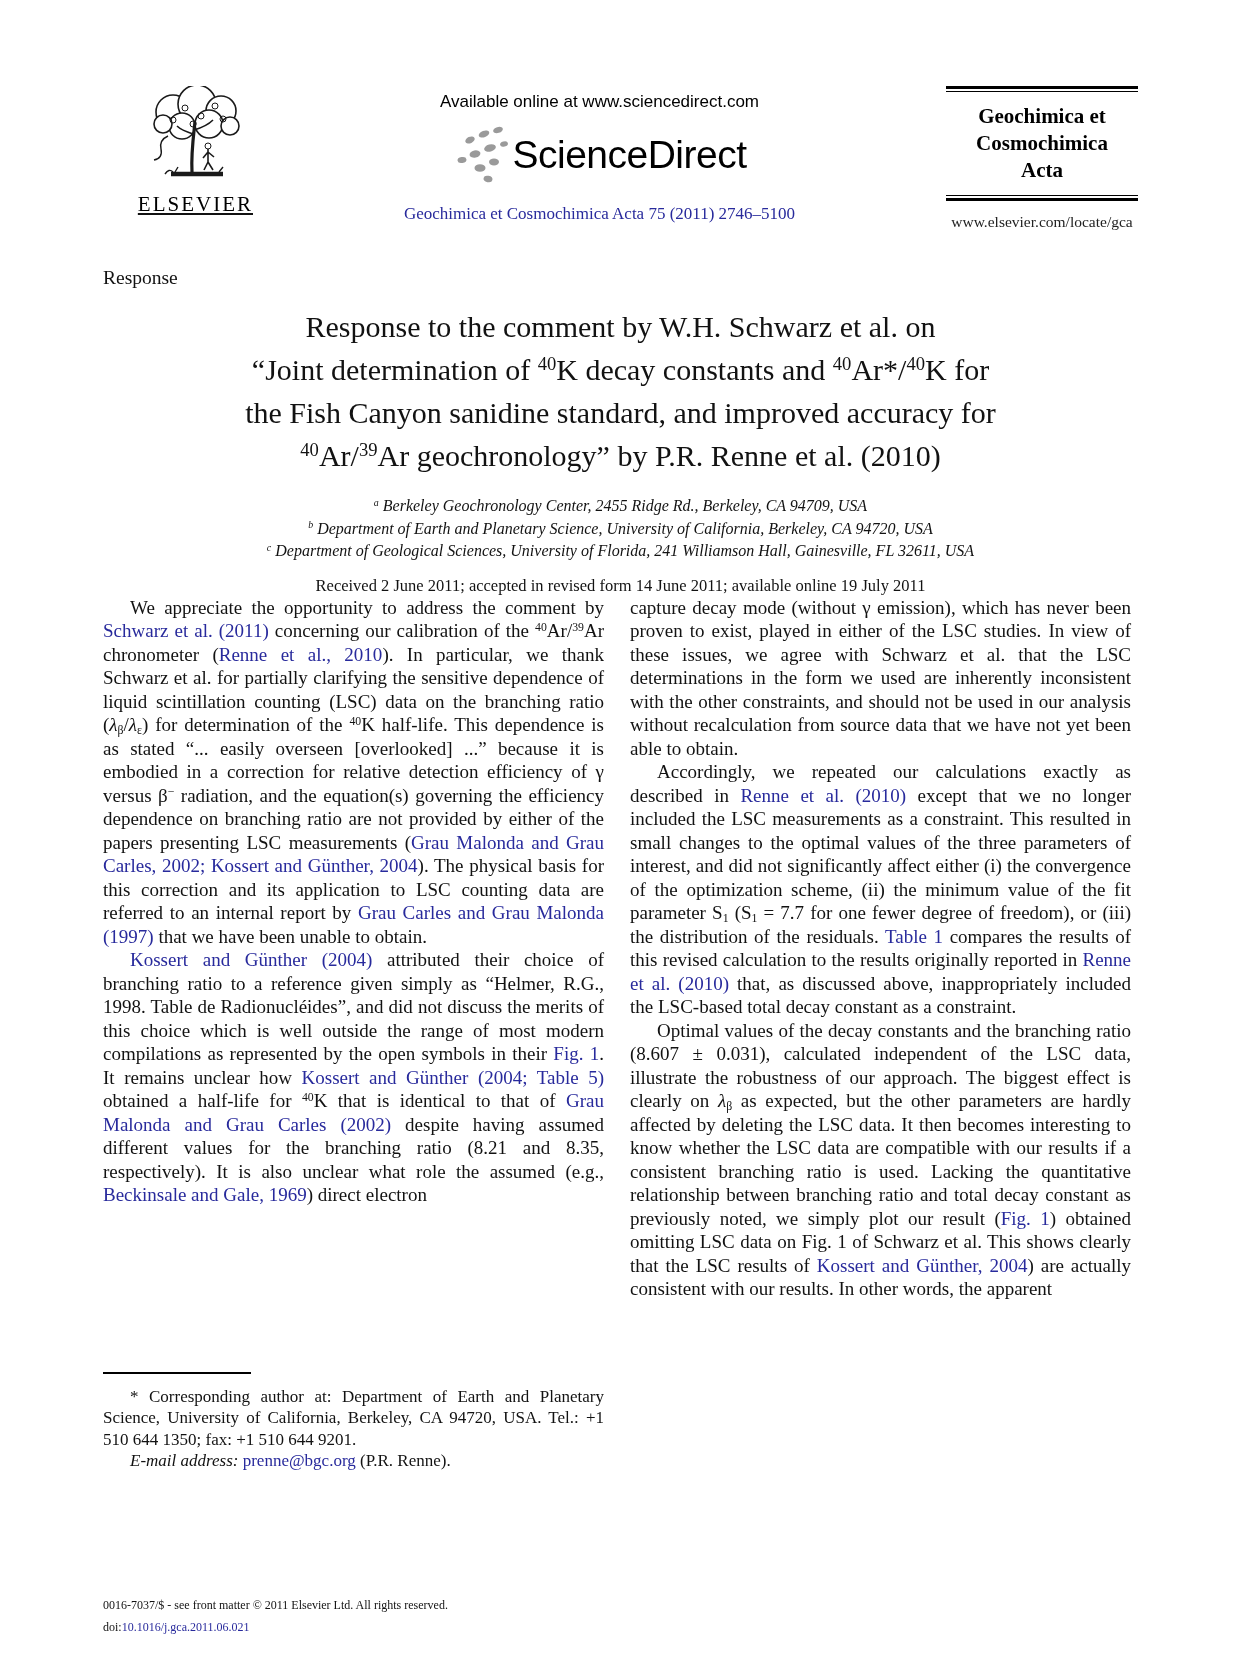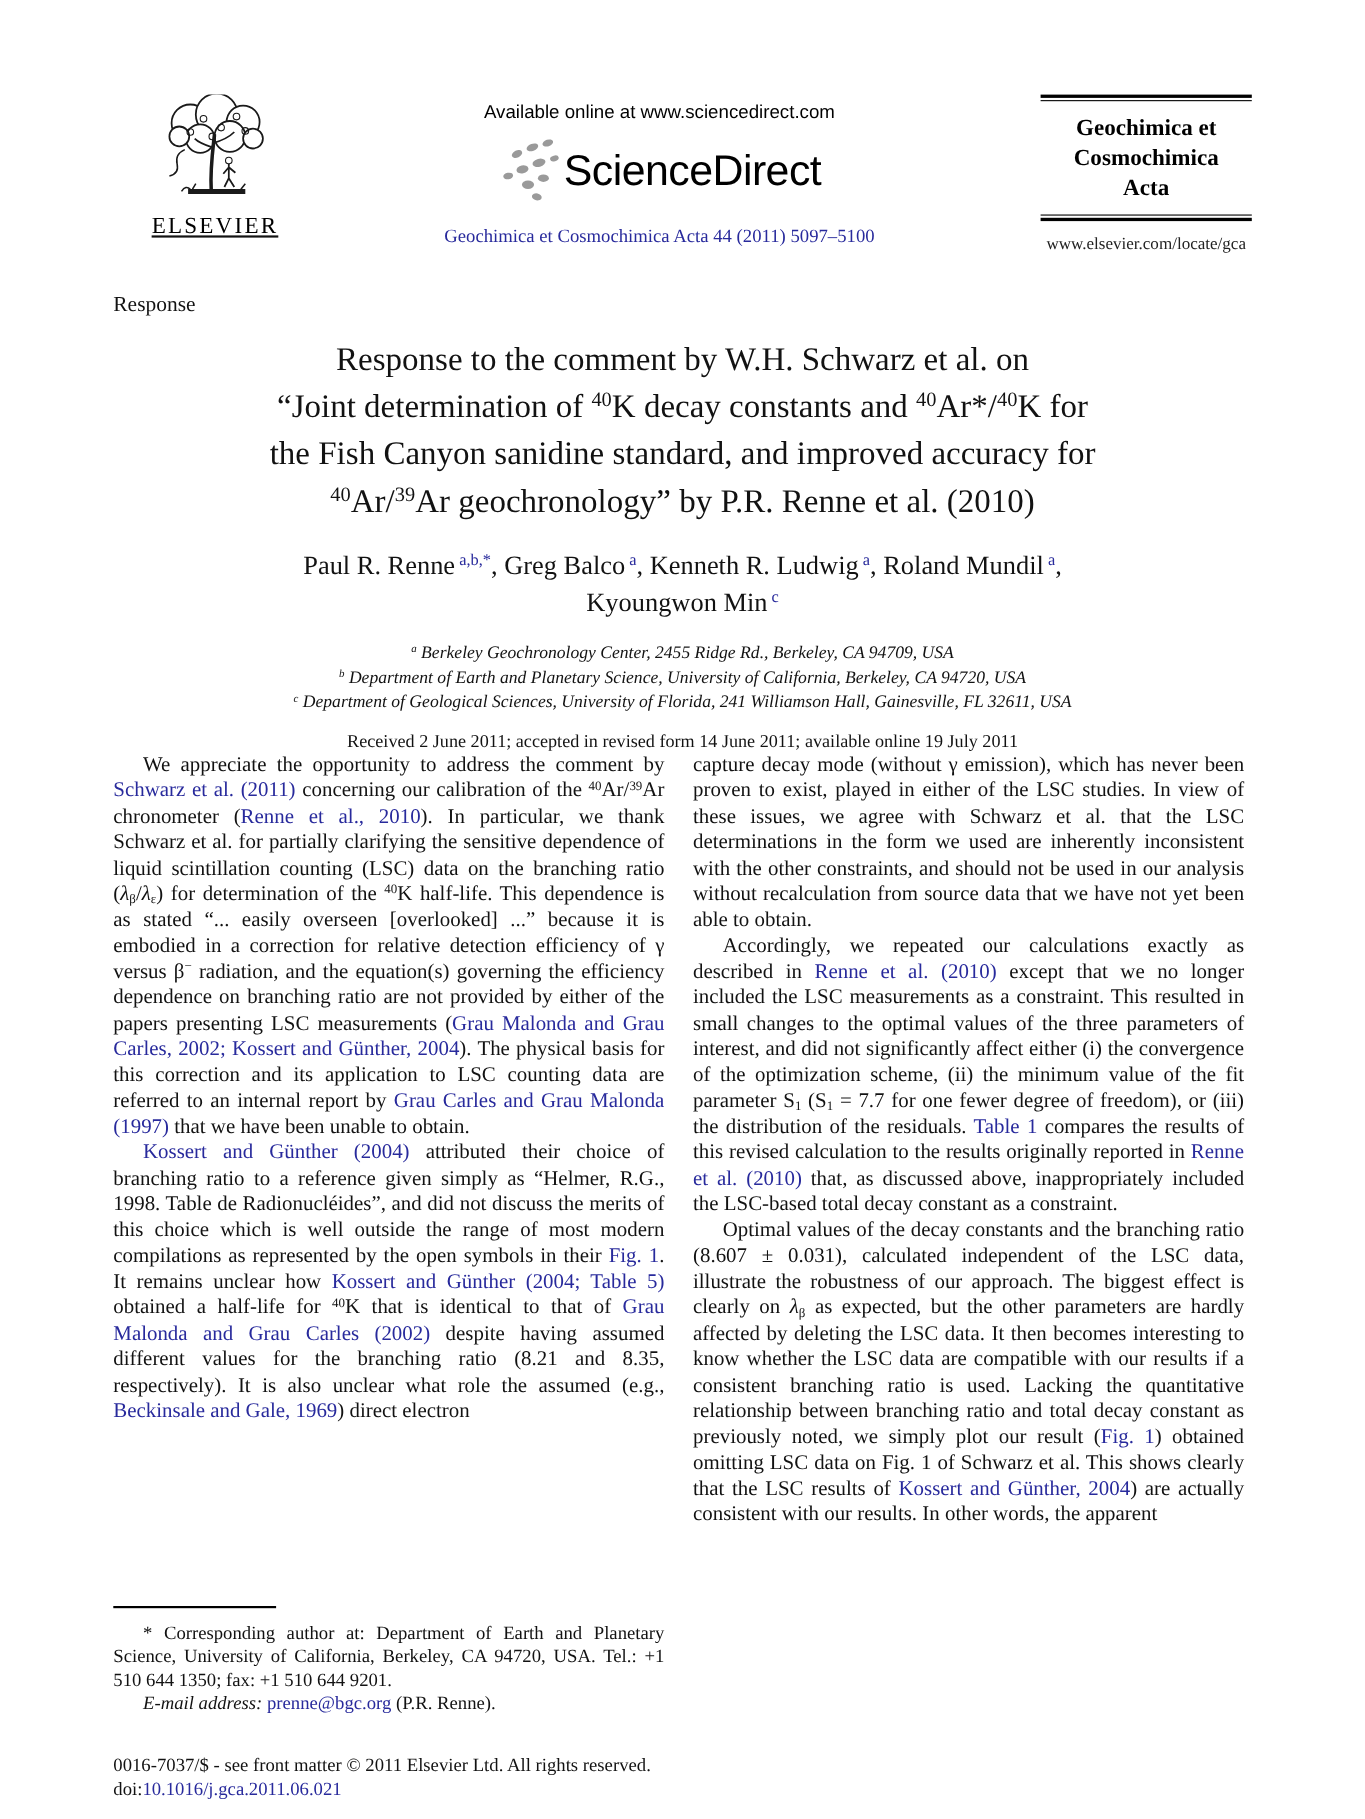--- a/index.html
+++ b/index.html
@@ -114,7 +114,7 @@
           </span>
           <span class="sd-word">ScienceDirect</span>
         </div>
-        <div class="citation">Geochimica et Cosmochimica Acta 44 (2011) 5097–5100</div>
+        <div class="citation">Geochimica et Cosmochimica Acta 75 (2011) 2746–5100</div>
       </div>
 
       <div class="journal-box">

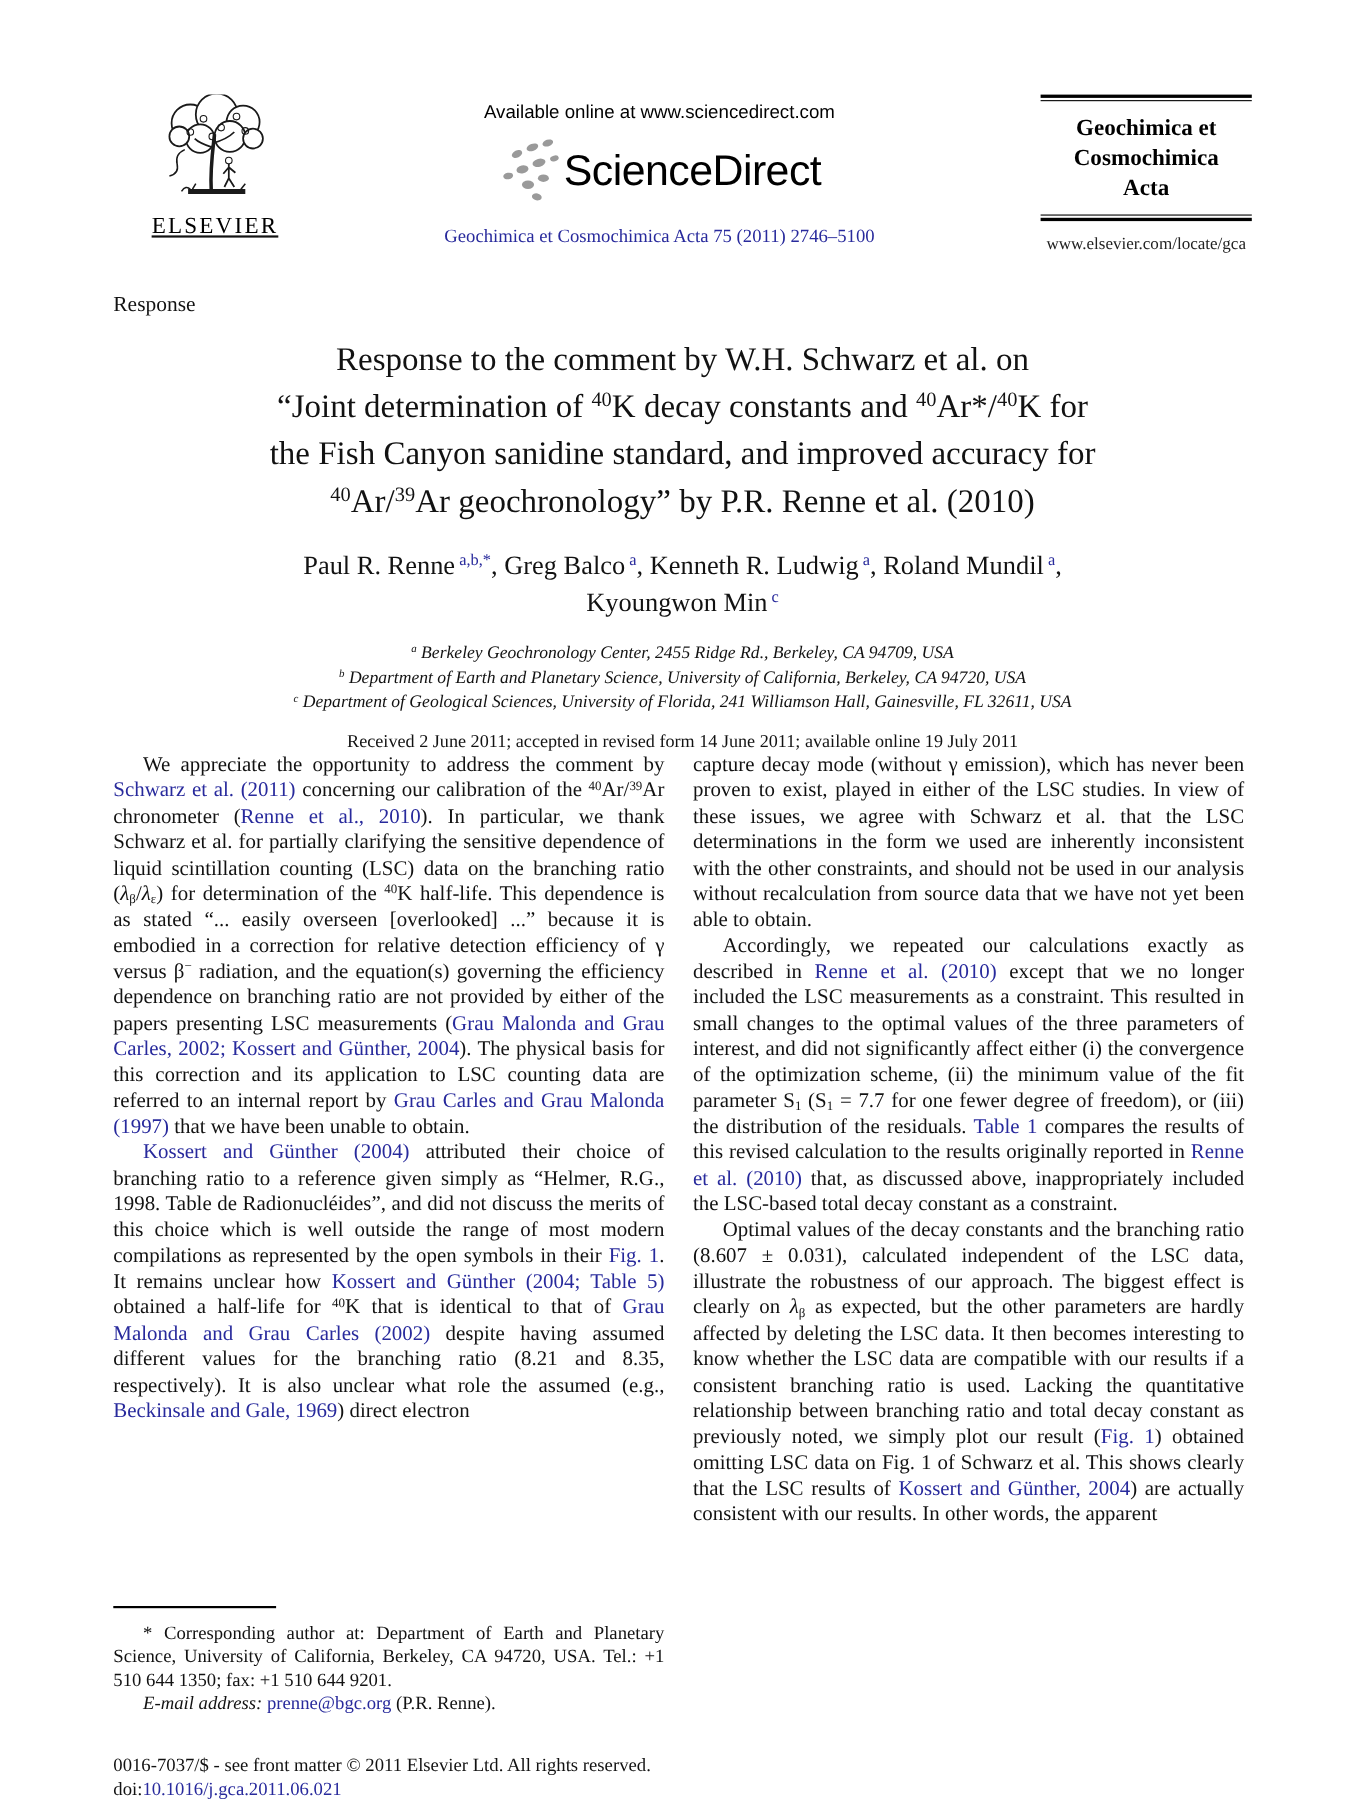--- a/index.html
+++ b/index.html
@@ -131,7 +131,6 @@
 
     <h1 class="article-title"><span>Response to the comment by W.H. Schwarz et al. on</span><br><span>“Joint determination of </span><span class="sup">40</span><span>K decay constants and </span><span class="sup">40</span><span>Ar*/</span><span class="sup">40</span><span>K for</span><br><span>the Fish Canyon sanidine standard, and improved accuracy for</span><br><span class="sup">40</span><span>Ar/</span><span class="sup">39</span><span>Ar geochronology” by P.R. Renne et al. (2010)</span></h1>
 
-    <div class="authors"><span>Paul R. Renne</span><span class="sup link"> a,b,*</span><span>, Greg Balco</span><span class="sup link"> a</span><span>, Kenneth R. Ludwig</span><span class="sup link"> a</span><span>, Roland Mundil</span><span class="sup link"> a</span><span>,</span><br><span>Kyoungwon Min</span><span class="sup link"> c</span></div>
 
     <div class="affiliations">
       <div><span class="sup">a</span><span> Berkeley Geochronology Center, 2455 Ridge Rd., Berkeley, CA 94709, USA</span></div>

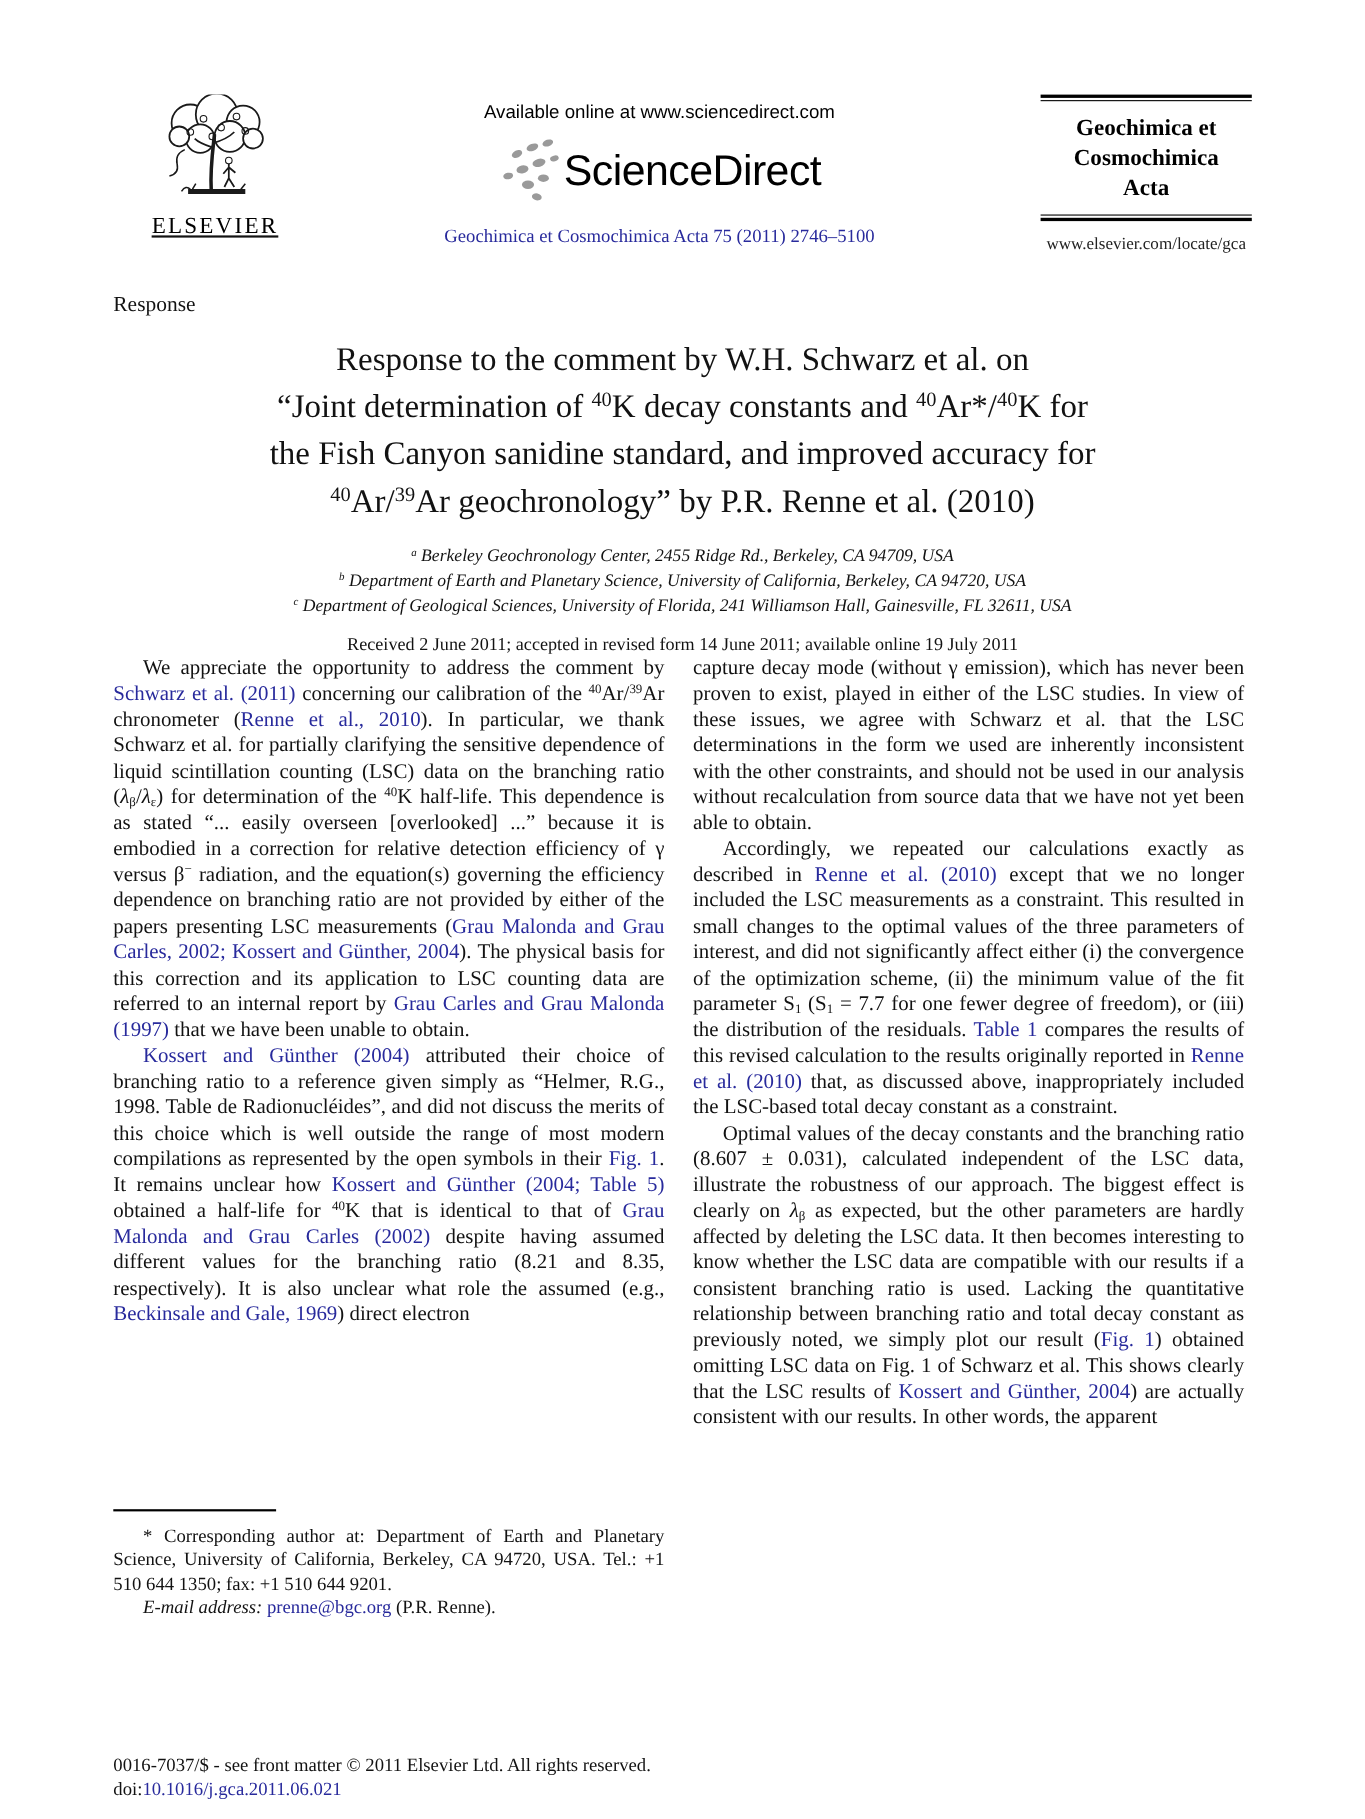--- a/index.html
+++ b/index.html
@@ -46,7 +46,7 @@
   .fn-mail { text-indent:22px; }
 
   
-  .footer { position:absolute; left:103px; bottom:16px; font-size:17px; line-height:22px; }
+  .footer { position:absolute; left:103px; bottom:16px; font-size:12px; line-height:22px; }
 
   
   .link { color:#282a9c; }

